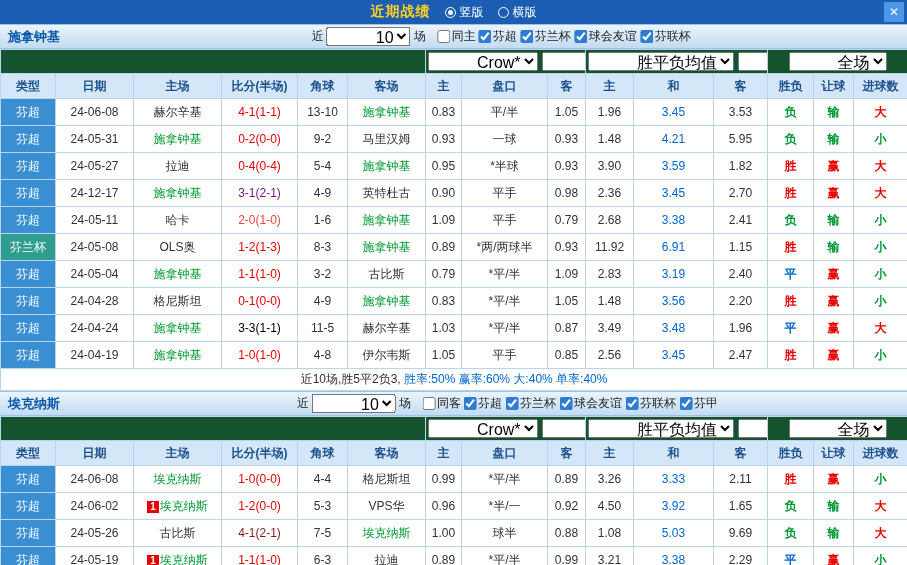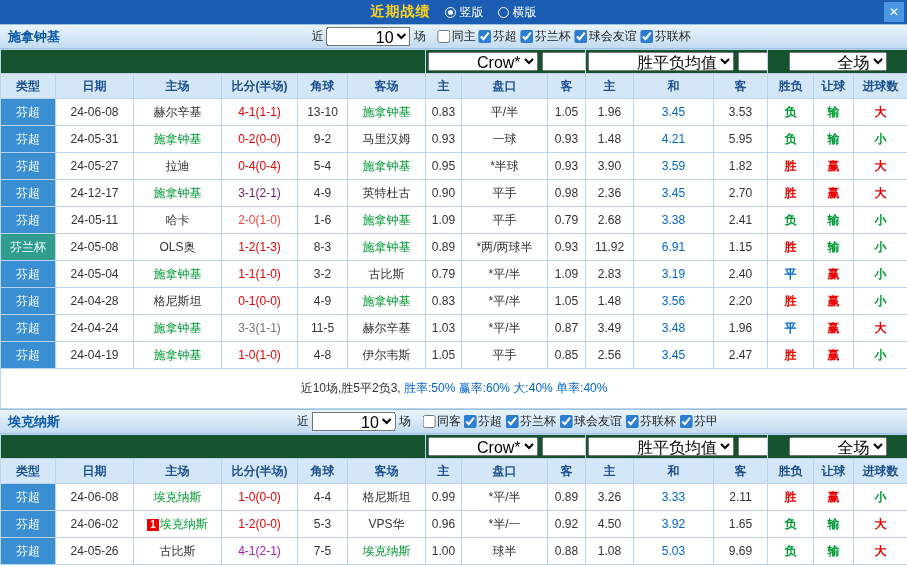--- a/index.html
+++ b/index.html
@@ -316,7 +316,7 @@
         <td style="background: rgb(58, 143, 210); color: rgb(255, 255, 255);">芬超</td>
         <td>24-04-24</td>
         <td><span style="color: rgb(0, 153, 51);">施拿钟基</span></td>
-        <td style="color: #737373;">3-3(1-1)</td>
+        <td style="color: #000000;">3-3(1-1)</td>
         <td>11-5</td>
         <td><span>赫尔辛基</span></td>
         <td>1.03</td>

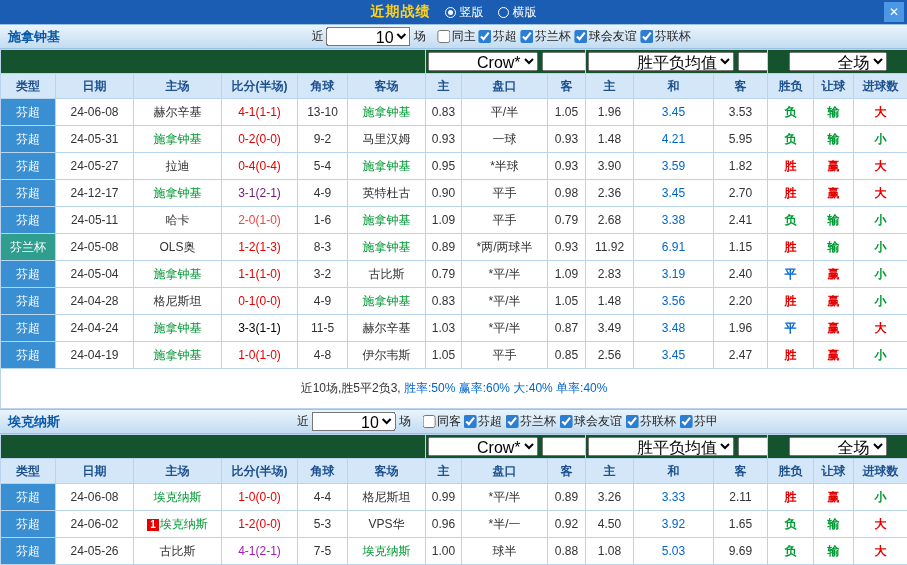--- a/index.html
+++ b/index.html
@@ -65,7 +65,7 @@
   thead tr.cols th { background: #d3e7f8; color: #1c4f8c; font-weight: bold; height: 25px; }
   tr.filter-row td { height: 24px; background: #14532d; text-decoration: underline; }
   tbody td { height: 27px; color: #333; }
-  tr.summary td { height: 40px; background: #fff; }
+  tr.summary td { height: 22px; background: #fff; }
   .redcard {
     display: inline-block; background: #e60000; color: #fff;
     font-size: 10px; line-height: 12px; padding: 0 3px; margin-right: 1px; font-weight: bold;

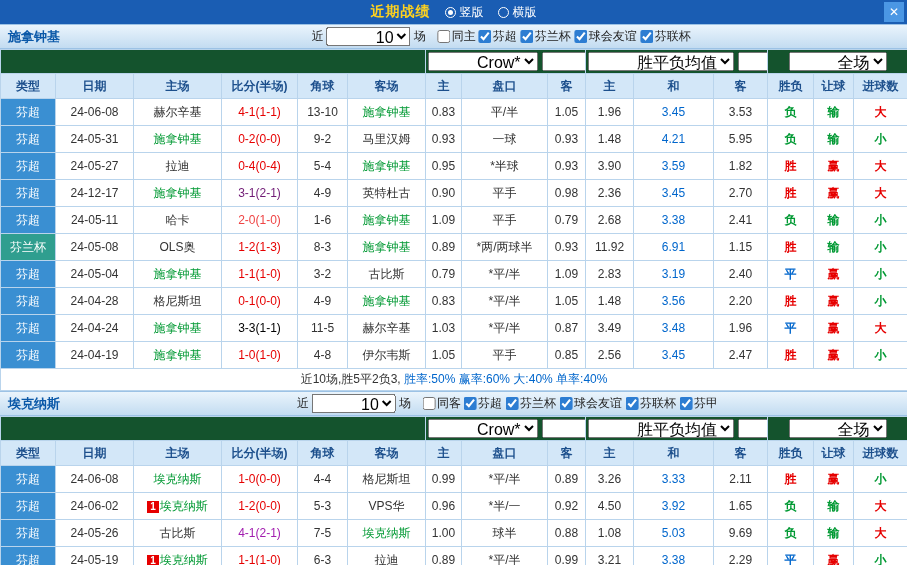--- a/index.html
+++ b/index.html
@@ -486,7 +486,7 @@
         <td style="background: rgb(58, 143, 210); color: rgb(255, 255, 255);">芬超</td>
         <td>24-05-26</td>
         <td><span>古比斯</span></td>
-        <td style="color: #a21caf;">4-1(2-1)</td>
+        <td style="color: #7f1d1d;">4-1(2-1)</td>
         <td>7-5</td>
         <td><span style="color: rgb(0, 153, 51);">埃克纳斯</span></td>
         <td>1.00</td>

